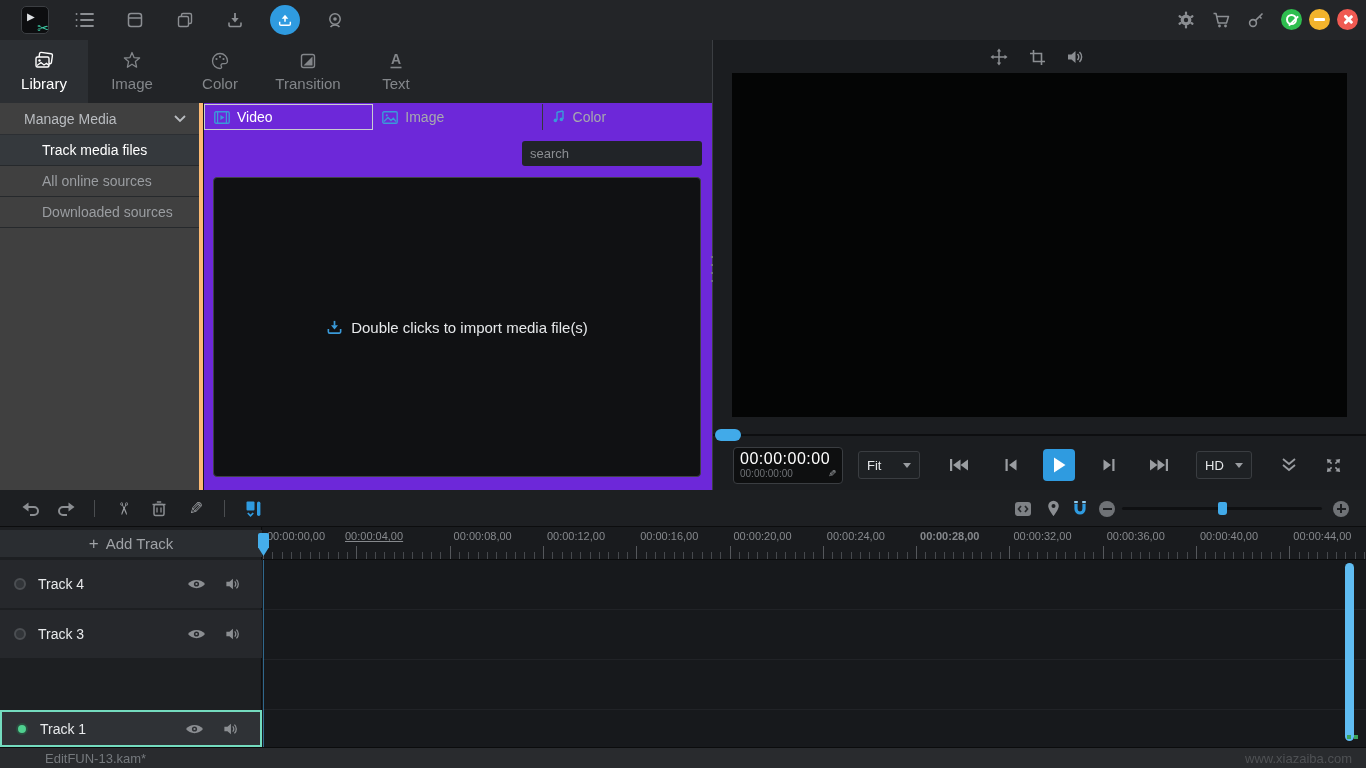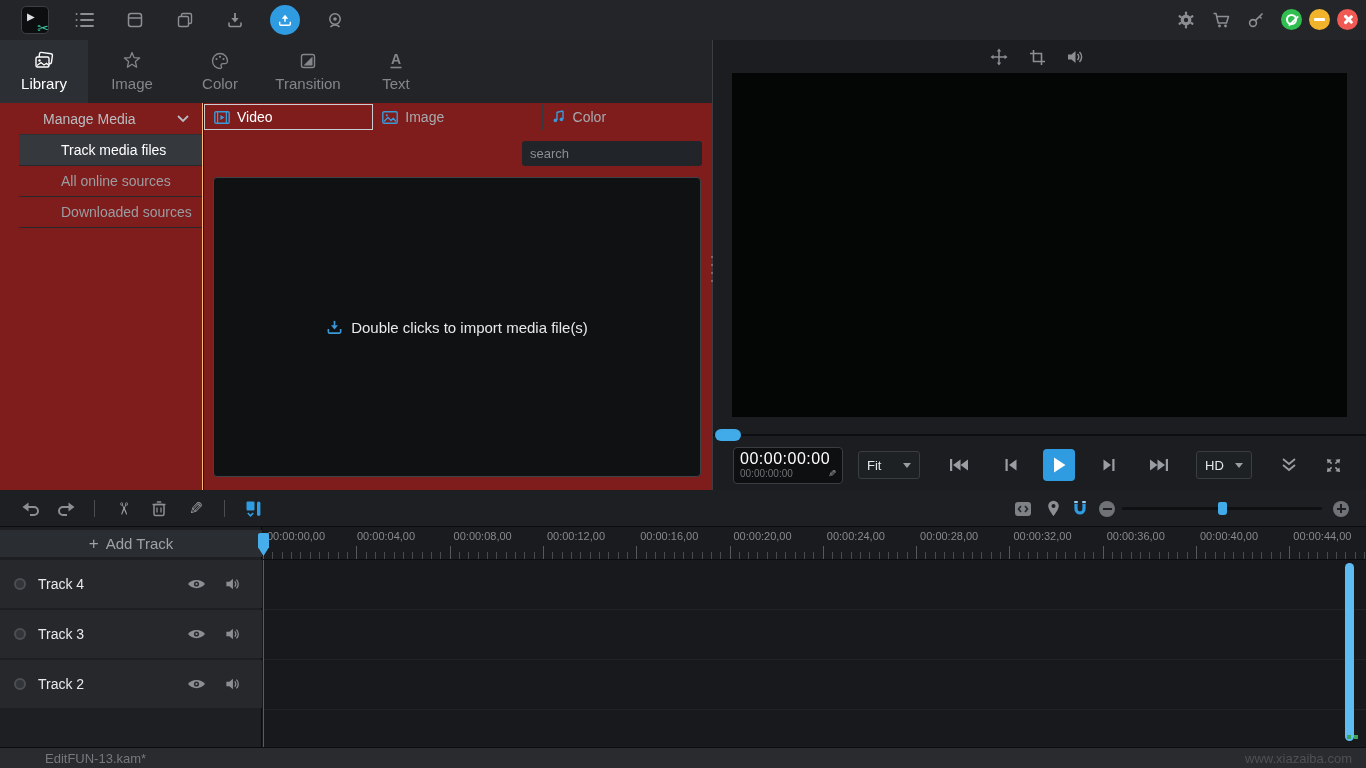--- a/index.html
+++ b/index.html
@@ -28,7 +28,7 @@
   .lib-tabs { position:absolute; left:0; top:0; width:712px; height:63px; background:#222427; display:flex; }
   .lib-tab { width:88px; height:63px; display:flex; flex-direction:column; align-items:center; justify-content:center; gap:4px; color:#83868a; font-size:15px; cursor:pointer; }
   .lib-tab.active { background:#2c2f33; color:#ffffff; }
-  .sidebar { position:absolute; left:0; top:63px; width:203px; height:387px; background:#7f1d1d; border-right:1px solid #fdba74;padding-left:19px; }
+  .sidebar { position:absolute; left:0; top:63px; width:203px; height:387px; background:#404040; border-right:4px solid #fdba74; }
   .sb-header { height:32px; display:flex; align-items:center; padding:0 12px 0 24px; color:#b9bcc0; font-size:14px; border-bottom:1px solid #2c2f33; cursor:pointer; }
   .sb-header .spacer { flex:1; }
   .sb-item { height:31px; display:flex; align-items:center; padding-left:42px; color:#9a9da1; font-size:14px; border-bottom:1px solid #26292c; cursor:pointer; }

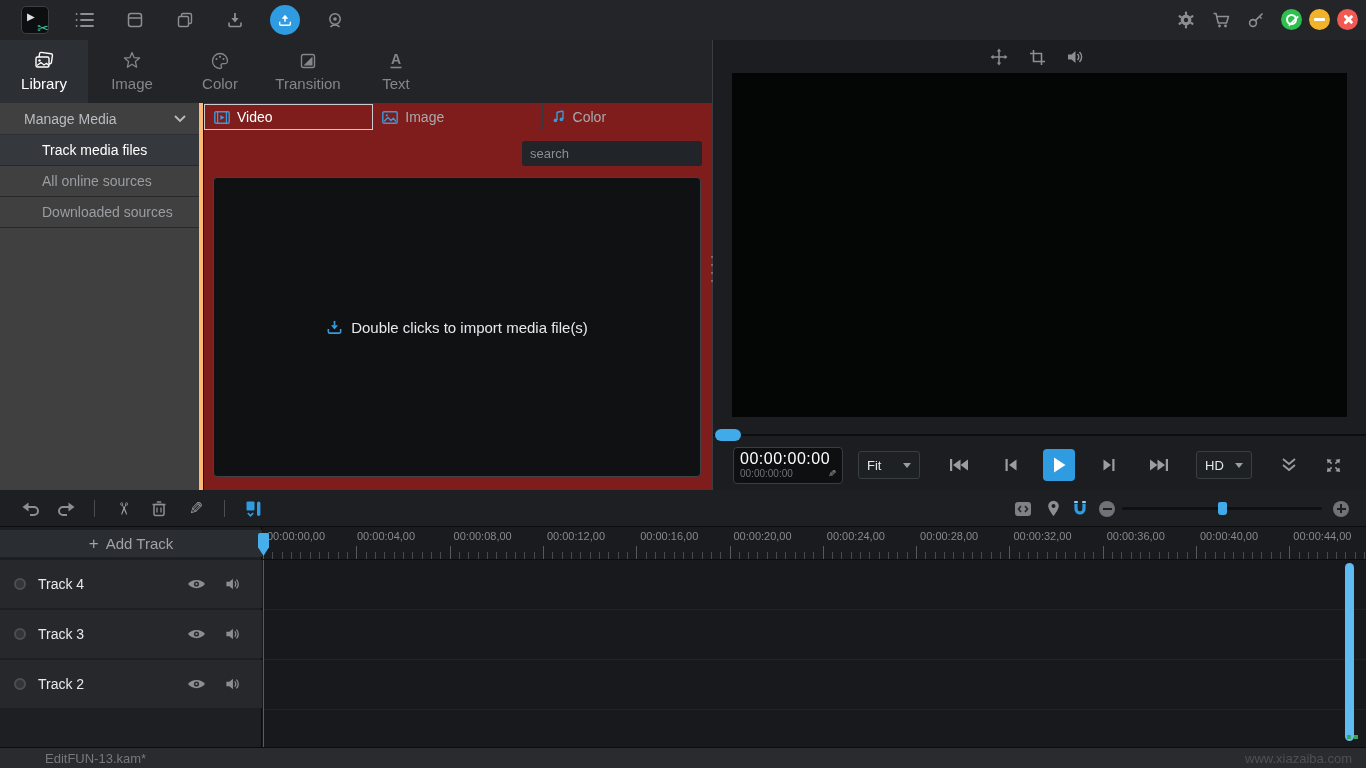--- a/index.html
+++ b/index.html
@@ -33,7 +33,7 @@
   .sb-header .spacer { flex:1; }
   .sb-item { height:31px; display:flex; align-items:center; padding-left:42px; color:#9a9da1; font-size:14px; border-bottom:1px solid #26292c; cursor:pointer; }
   .sb-item.active { background:#35393d; color:#ffffff; }
-  .content { position:absolute; left:204px; top:63px; width:508px; height:387px; background:#7f1d1d; }
+  .content { position:absolute; left:204px; top:63px; width:508px; height:387px; background:#6d28d9; }
   .media-tabs { position:absolute; left:0; top:1px; width:508px; height:26px; display:flex; }
   .media-tab { width:169.3px; height:26px; display:flex; align-items:center; gap:7px; padding-left:9px; color:#a7aaae; font-size:14px; border-right:1px solid #35383c; cursor:pointer; }
   .media-tab.active { border:1px solid #c9ccd0; color:#ffffff; }

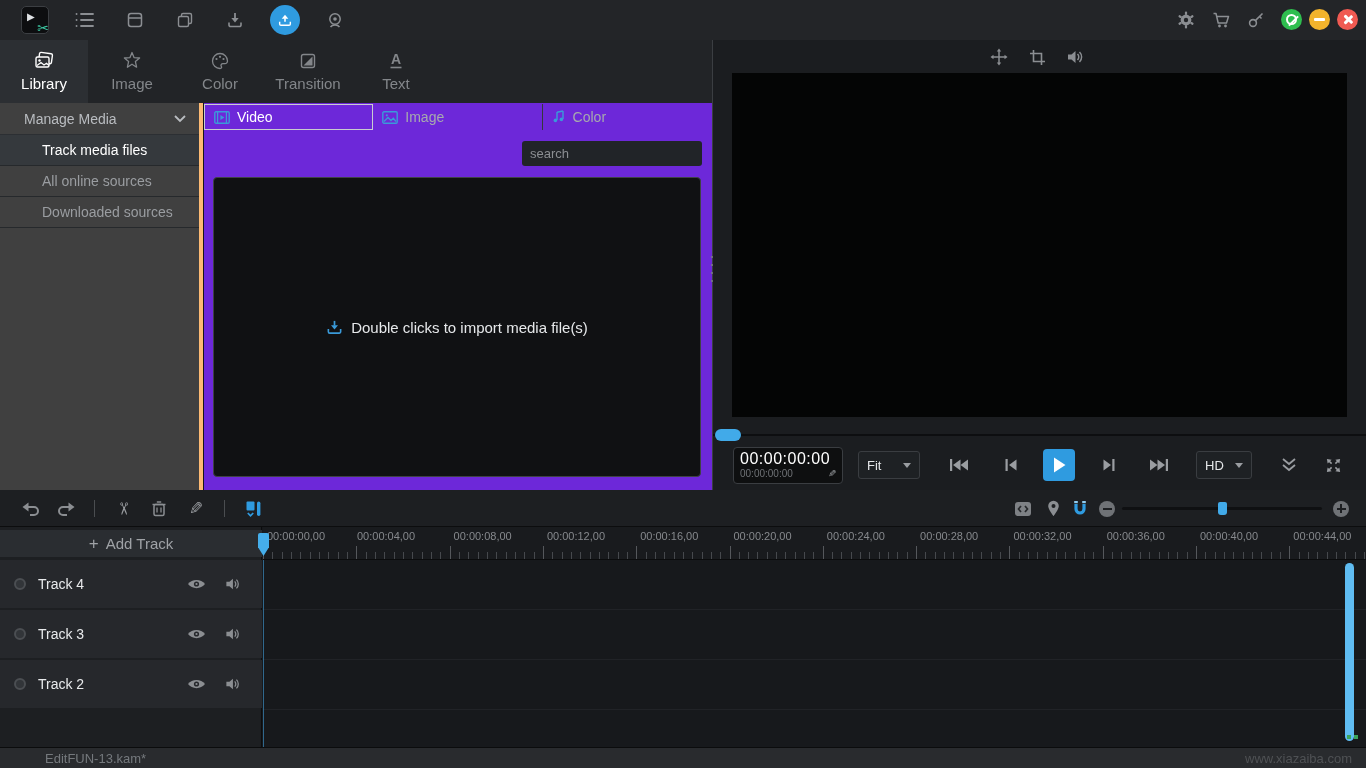--- a/index.html
+++ b/index.html
@@ -573,7 +573,7 @@
 
     <div class="ruler">
         <div class="ruler-label" style="left: 4px;">00:00:00,00</div>
-        <div class="ruler-label" style="left: 94px;">00:00:04,00</div>
+        <div class="ruler-label" style="left: 82px; text-decoration: underline;">00:00:04,00</div>
         <div class="ruler-label" style="left: 190.6px;">00:00:08,00</div>
         <div class="ruler-label" style="left: 283.9px;">00:00:12,00</div>
         <div class="ruler-label" style="left: 377.2px;">00:00:16,00</div>

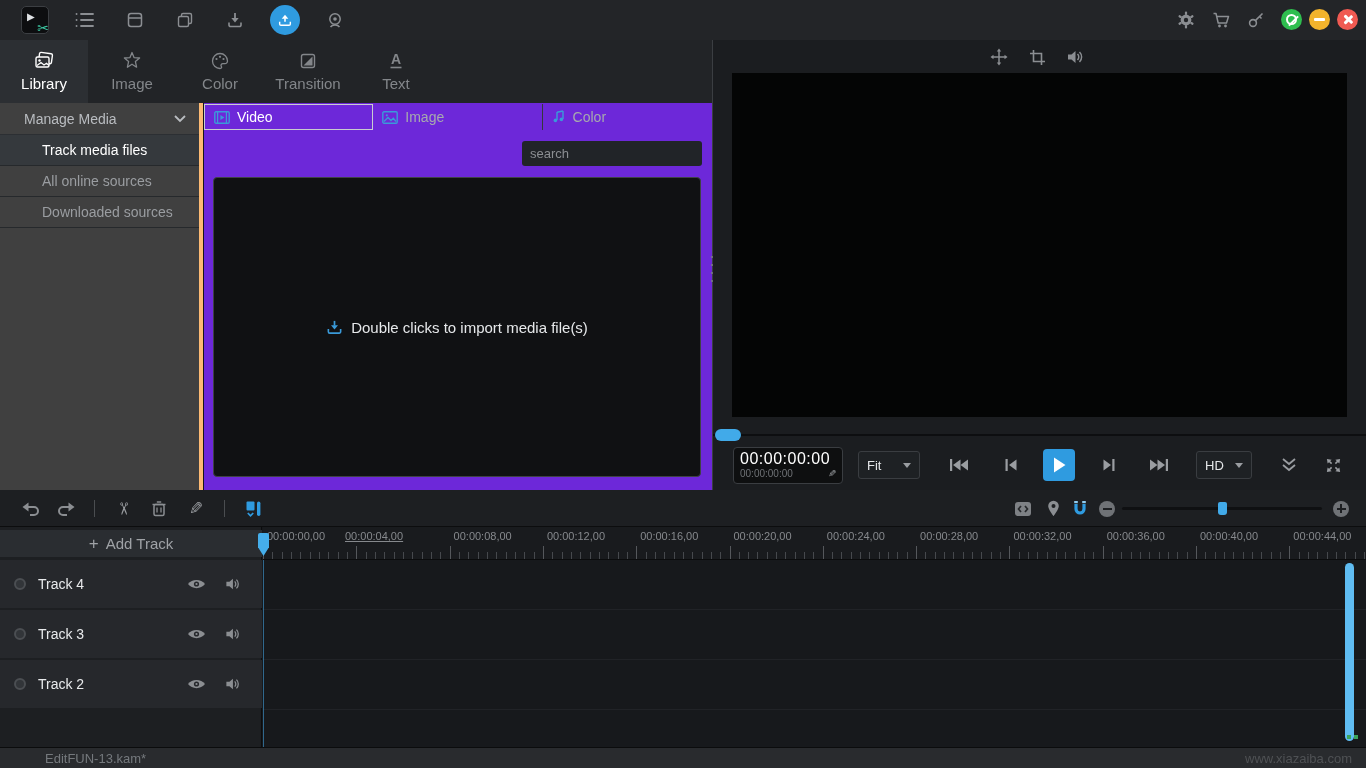--- a/index.html
+++ b/index.html
@@ -579,7 +579,7 @@
         <div class="ruler-label" style="left: 377.2px;">00:00:16,00</div>
         <div class="ruler-label" style="left: 470.5px;">00:00:20,00</div>
         <div class="ruler-label" style="left: 563.8px;">00:00:24,00</div>
-        <div class="ruler-label" style="left: 657.1px;">00:00:28,00</div>
+        <div class="ruler-label" style="left: 657.1px; font-weight: bold;">00:00:28,00</div>
         <div class="ruler-label" style="left: 750.4px;">00:00:32,00</div>
         <div class="ruler-label" style="left: 843.7px;">00:00:36,00</div>
         <div class="ruler-label" style="left: 937px;">00:00:40,00</div>

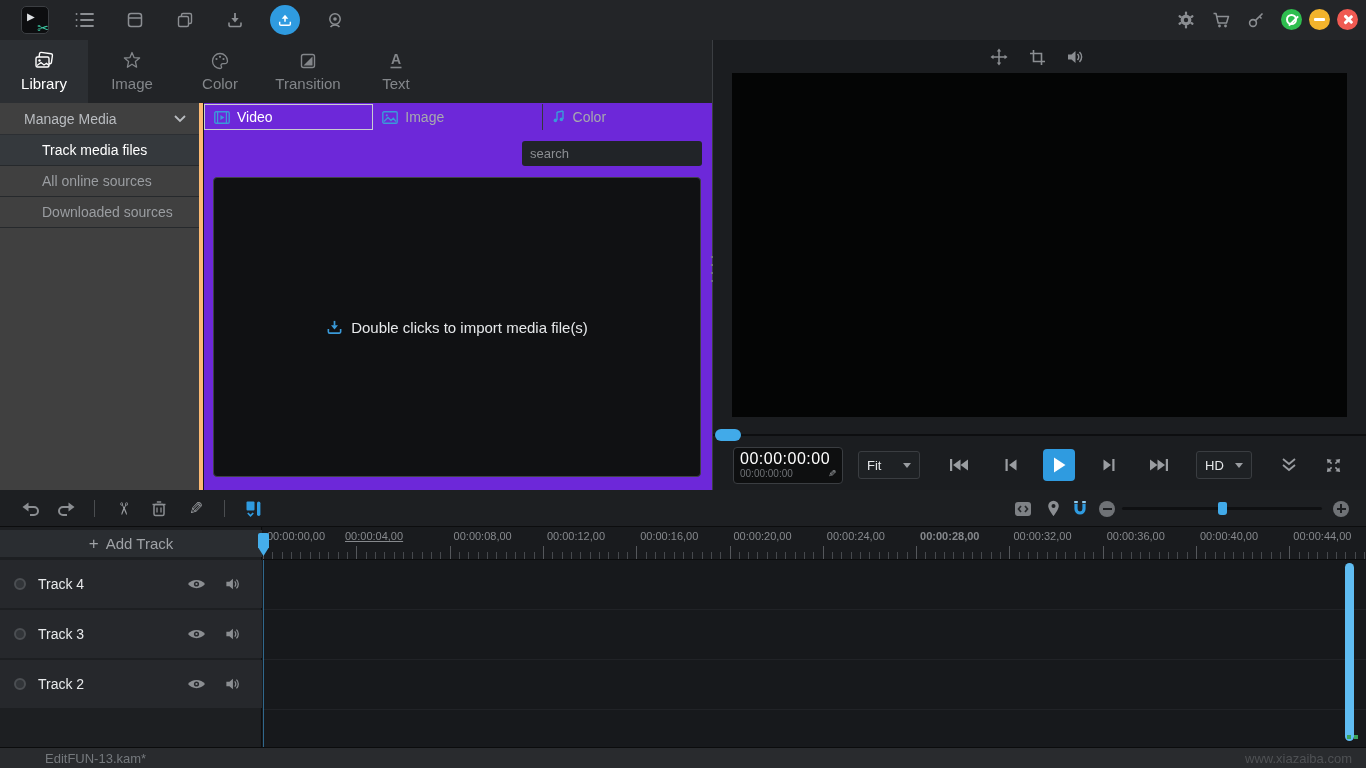--- a/index.html
+++ b/index.html
@@ -550,24 +550,6 @@
         </span>
       </div>
 
-      <div class="track-row" style="top:133px">
-        <span class="radio"></span>
-        <span class="track-name">Track 2</span>
-        <span class="track-btn eye">
-          <svg width="19" height="12" viewBox="0 0 19 12">
-              <path d="M1 6 C5 0.5 14 0.5 18 6 C14 11.5 5 11.5 1 6 Z" fill="#8b8e92"></path>
-              <circle cx="9.5" cy="6" r="2.6" fill="#26282c"></circle>
-              <circle cx="9.5" cy="6" r="1.1" fill="#8b8e92"></circle>
-            </svg>
-        </span>
-        <span class="track-btn vol">
-          <svg width="17" height="14" viewBox="0 0 18 16">
-              <polygon points="2,5.5 5.5,5.5 9.5,2 9.5,14 5.5,10.5 2,10.5" fill="#8b8e92"></polygon>
-              <path d="M11.5 5 a4.2 4.2 0 0 1 0 6" fill="none" stroke="#8b8e92" stroke-width="1.5"></path>
-              <path d="M13.5 3 a7 7 0 0 1 0 10" fill="none" stroke="#8b8e92" stroke-width="1.5"></path>
-            </svg>
-        </span>
-      </div>
 
     </div>
 

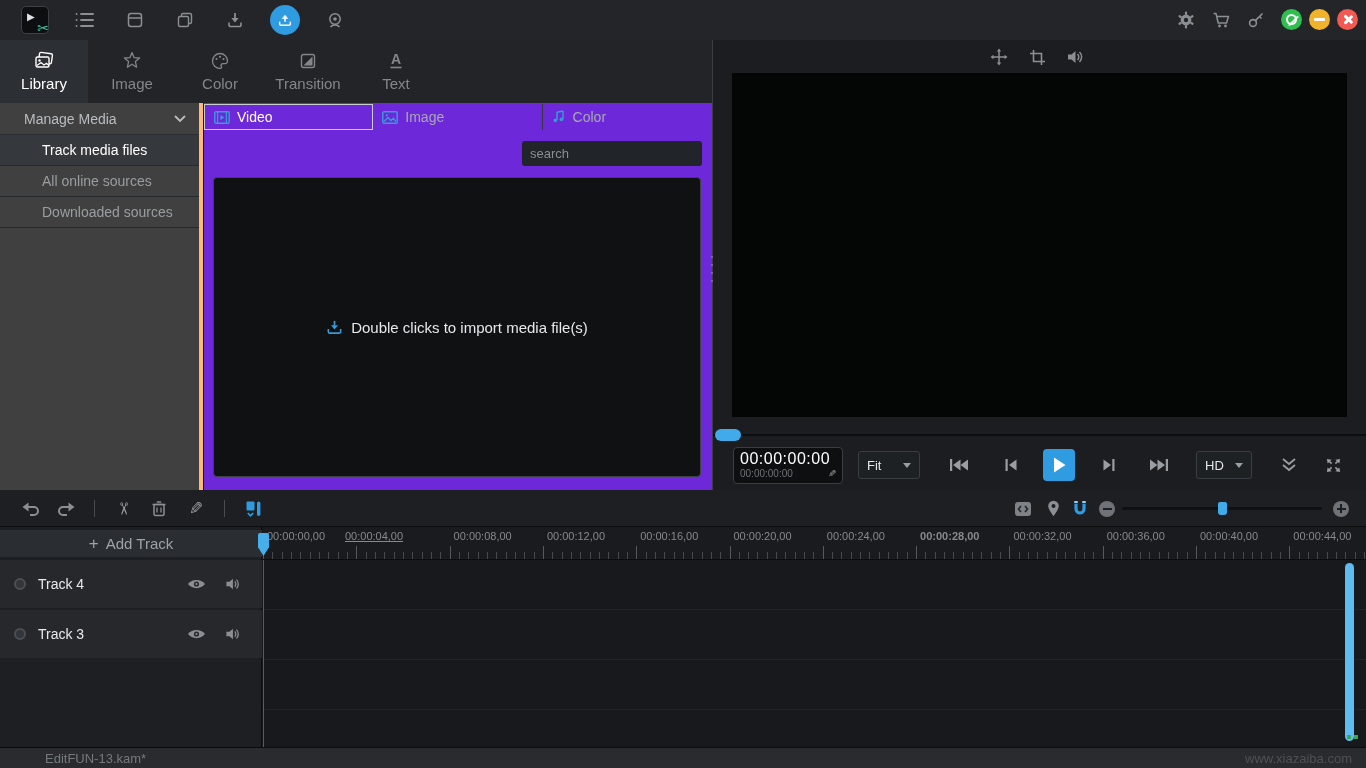--- a/index.html
+++ b/index.html
@@ -551,6 +551,24 @@
       </div>
 
 
+      <div class="track-row selected" style="top:183px;height:37px">
+        <span class="radio on"></span>
+        <span class="track-name">Track 1</span>
+        <span class="track-btn eye">
+          <svg width="19" height="12" viewBox="0 0 19 12">
+              <path d="M1 6 C5 0.5 14 0.5 18 6 C14 11.5 5 11.5 1 6 Z" fill="#8b8e92"></path>
+              <circle cx="9.5" cy="6" r="2.6" fill="#2f3236"></circle>
+              <circle cx="9.5" cy="6" r="1.1" fill="#8b8e92"></circle>
+            </svg>
+        </span>
+        <span class="track-btn vol">
+          <svg width="17" height="14" viewBox="0 0 18 16">
+              <polygon points="2,5.5 5.5,5.5 9.5,2 9.5,14 5.5,10.5 2,10.5" fill="#8b8e92"></polygon>
+              <path d="M11.5 5 a4.2 4.2 0 0 1 0 6" fill="none" stroke="#8b8e92" stroke-width="1.5"></path>
+              <path d="M13.5 3 a7 7 0 0 1 0 10" fill="none" stroke="#8b8e92" stroke-width="1.5"></path>
+            </svg>
+        </span>
+      </div>
     </div>
 
     <div class="ruler">

